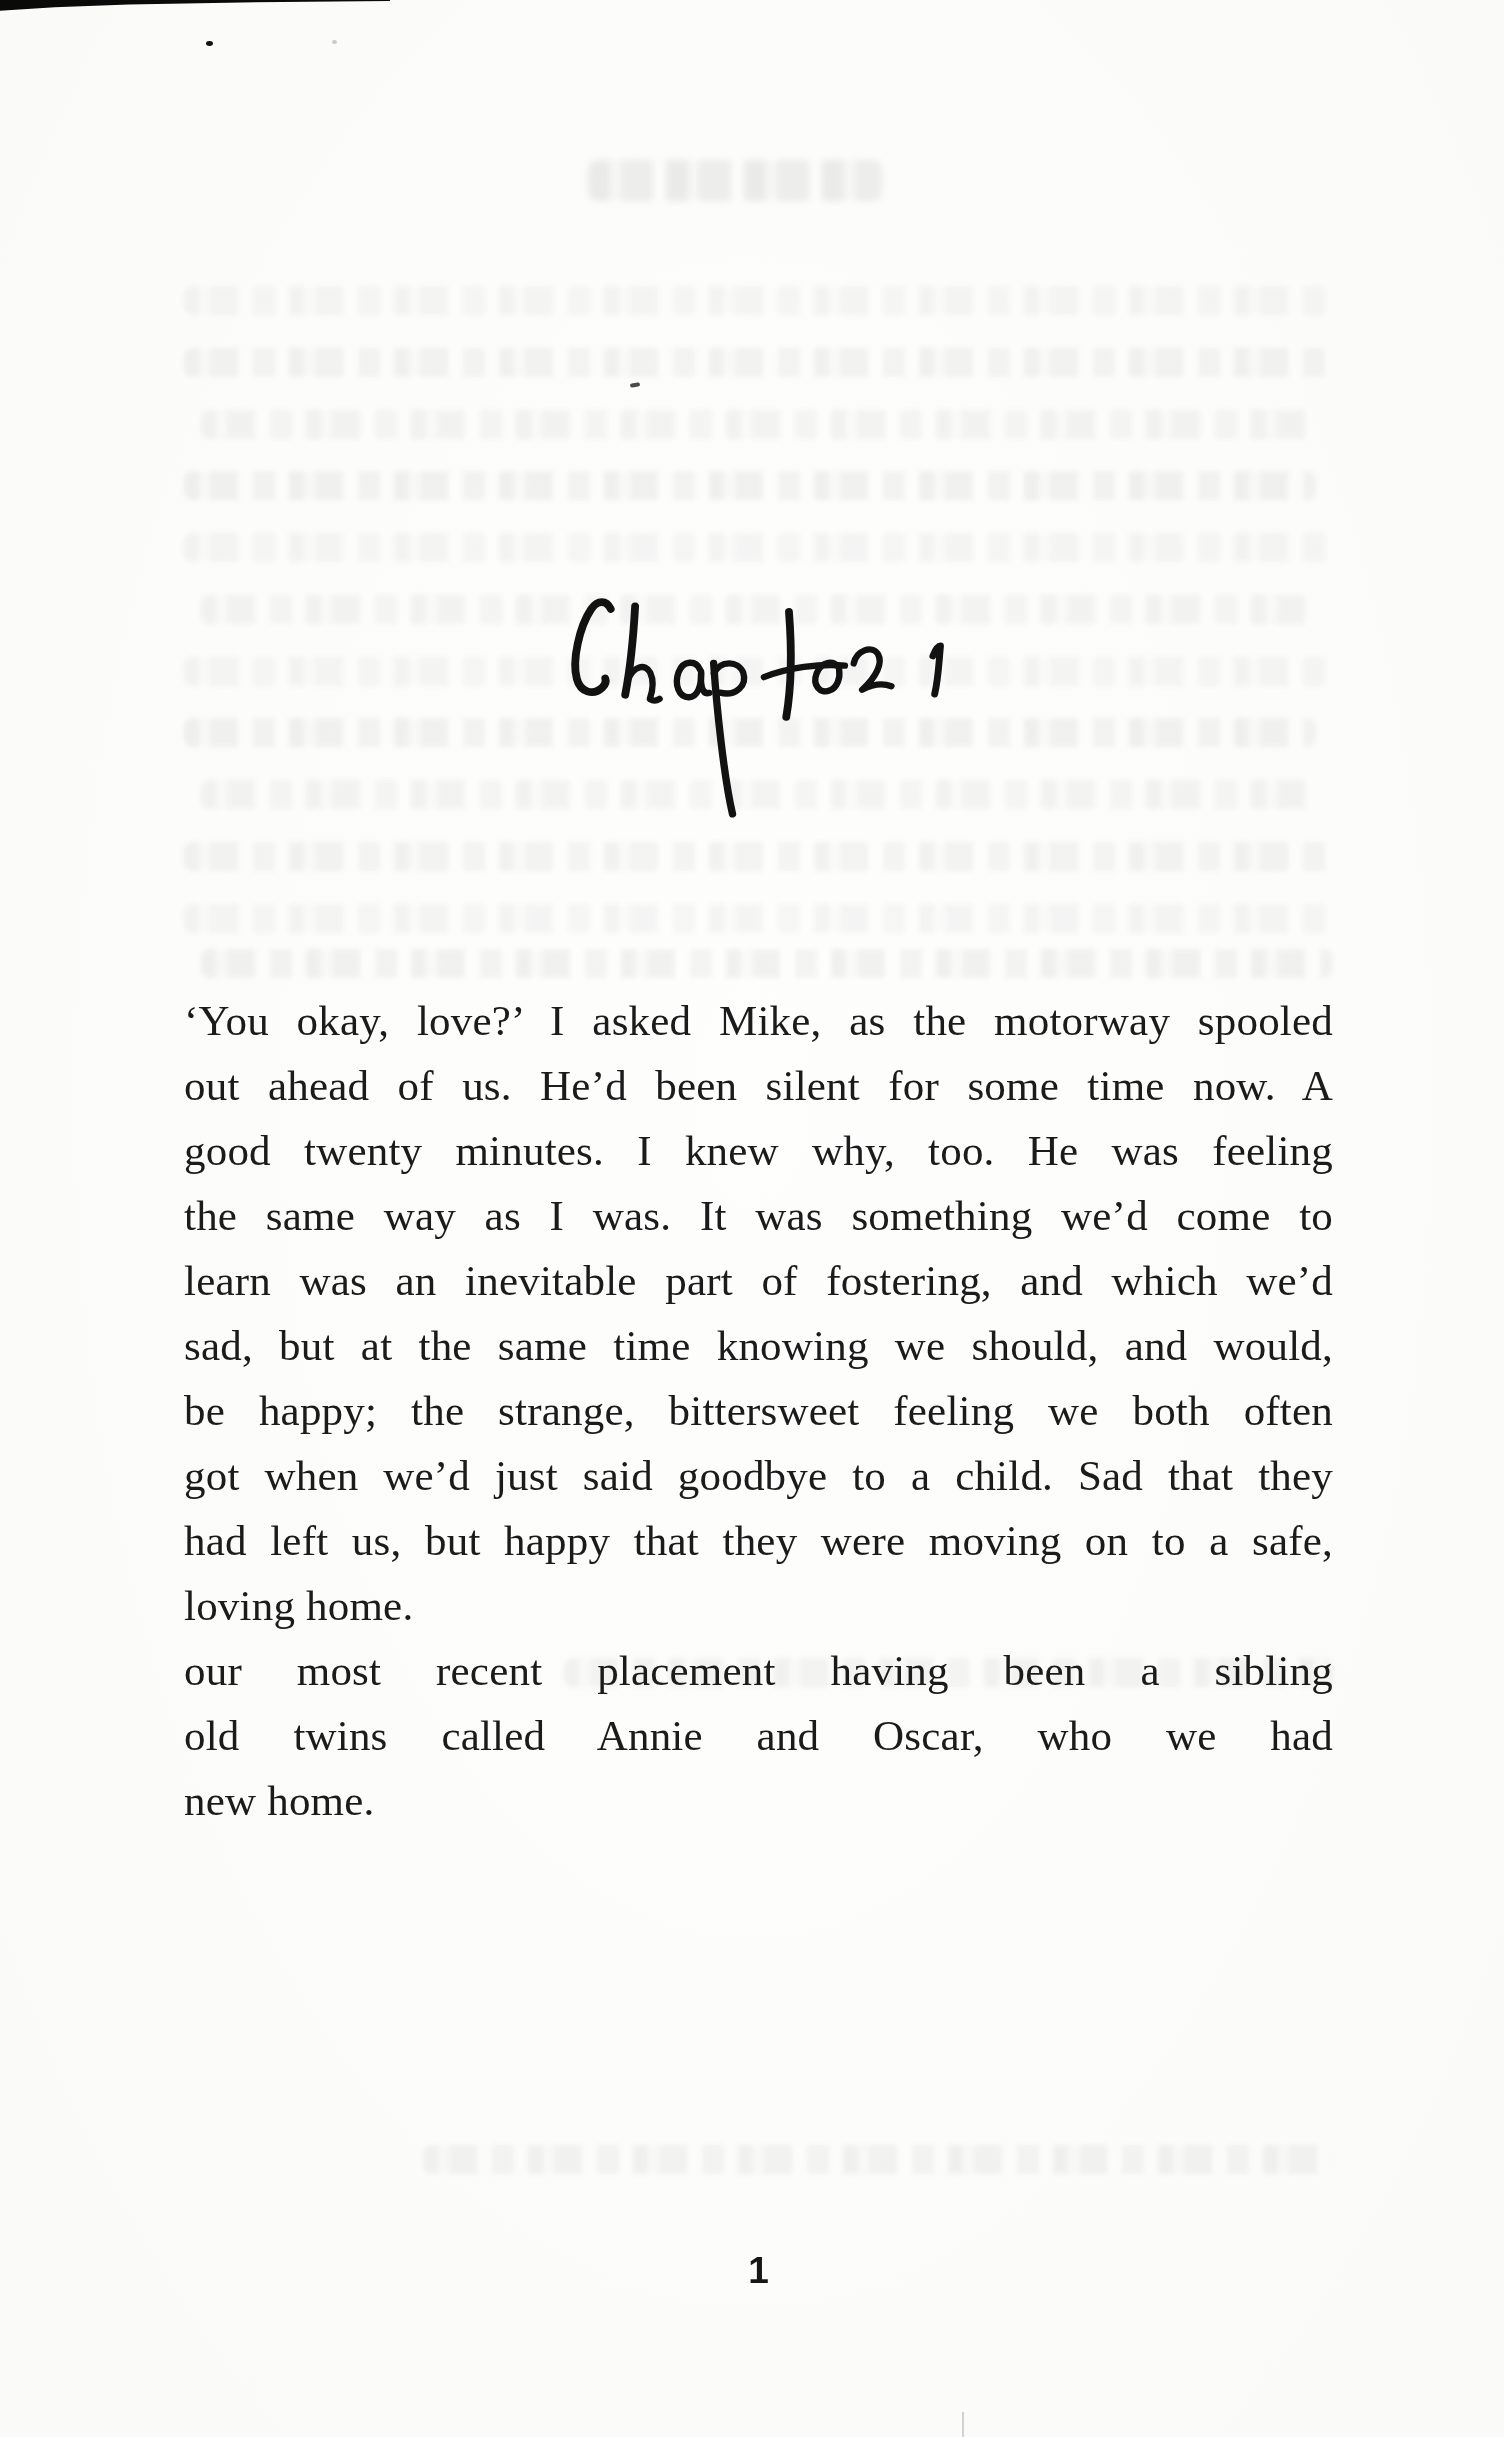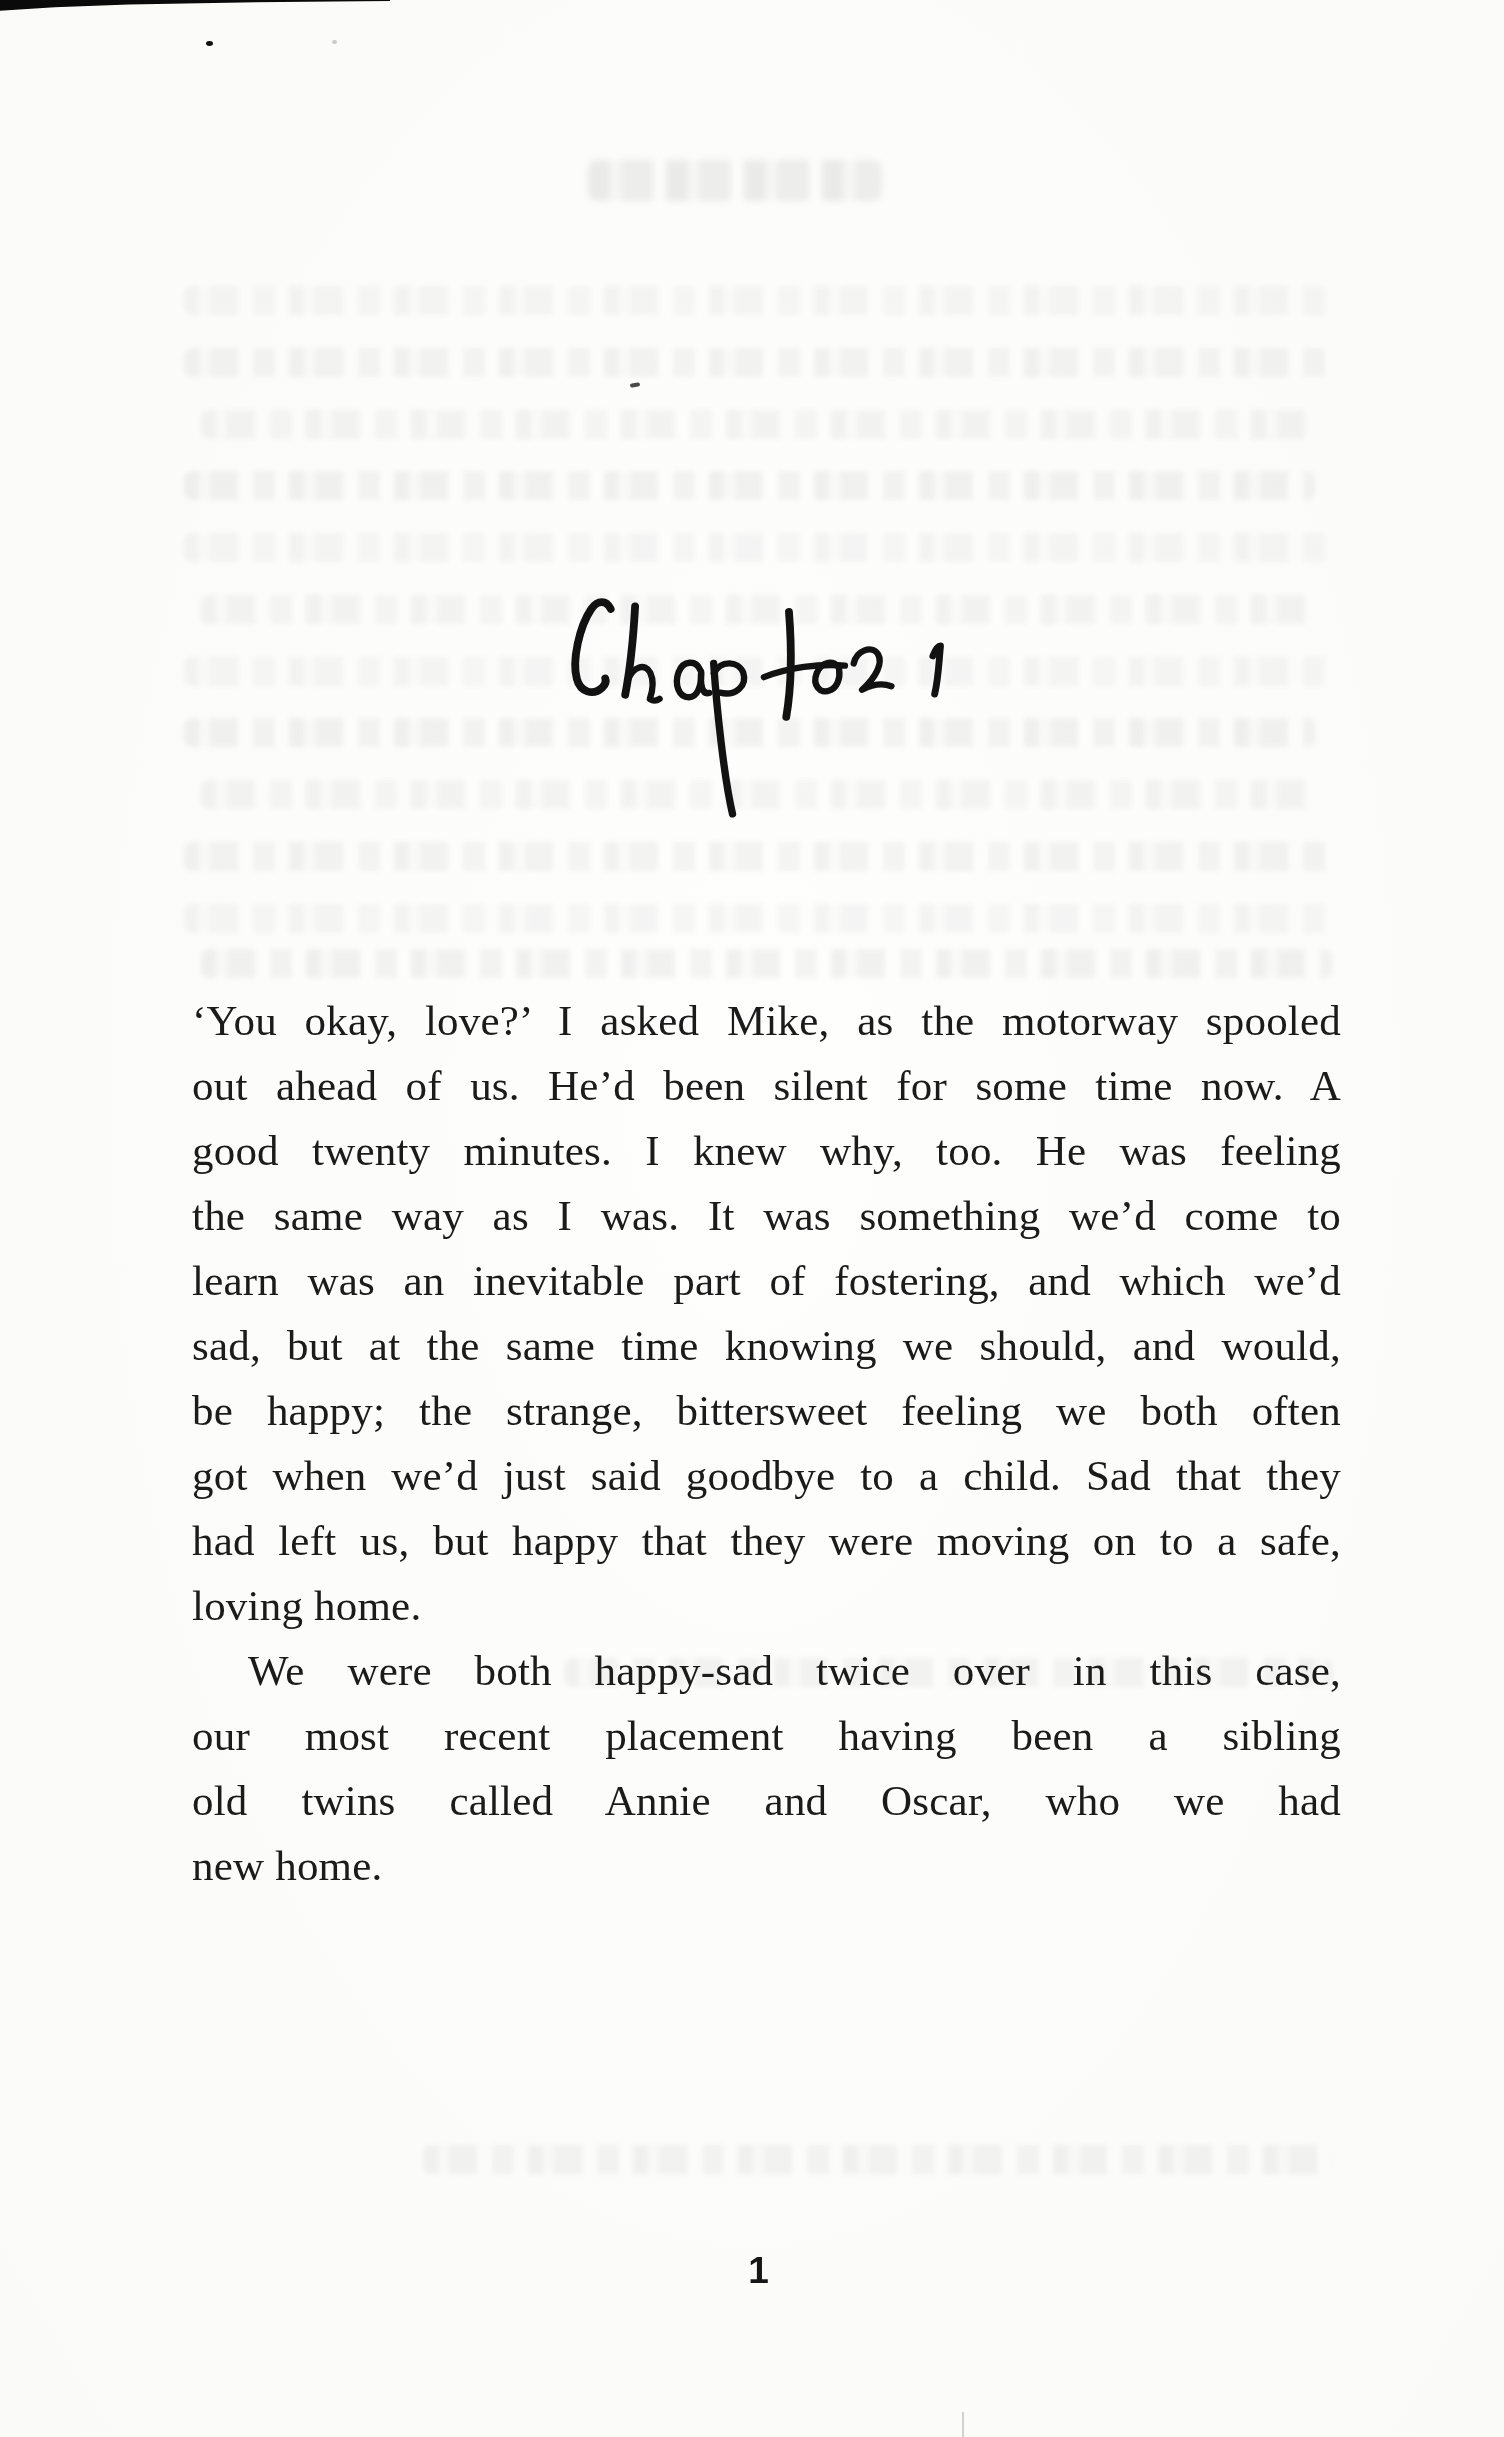--- a/index.html
+++ b/index.html
@@ -53,7 +53,7 @@
 
   
   .body-text{
-    position:absolute;left:192px;top:988px;width:1149px;
+    position:absolute;left:184px;top:988px;width:1149px;
     font-size:43px;line-height:65px;color:#1b1b1b;
     letter-spacing:0.2px;
   }

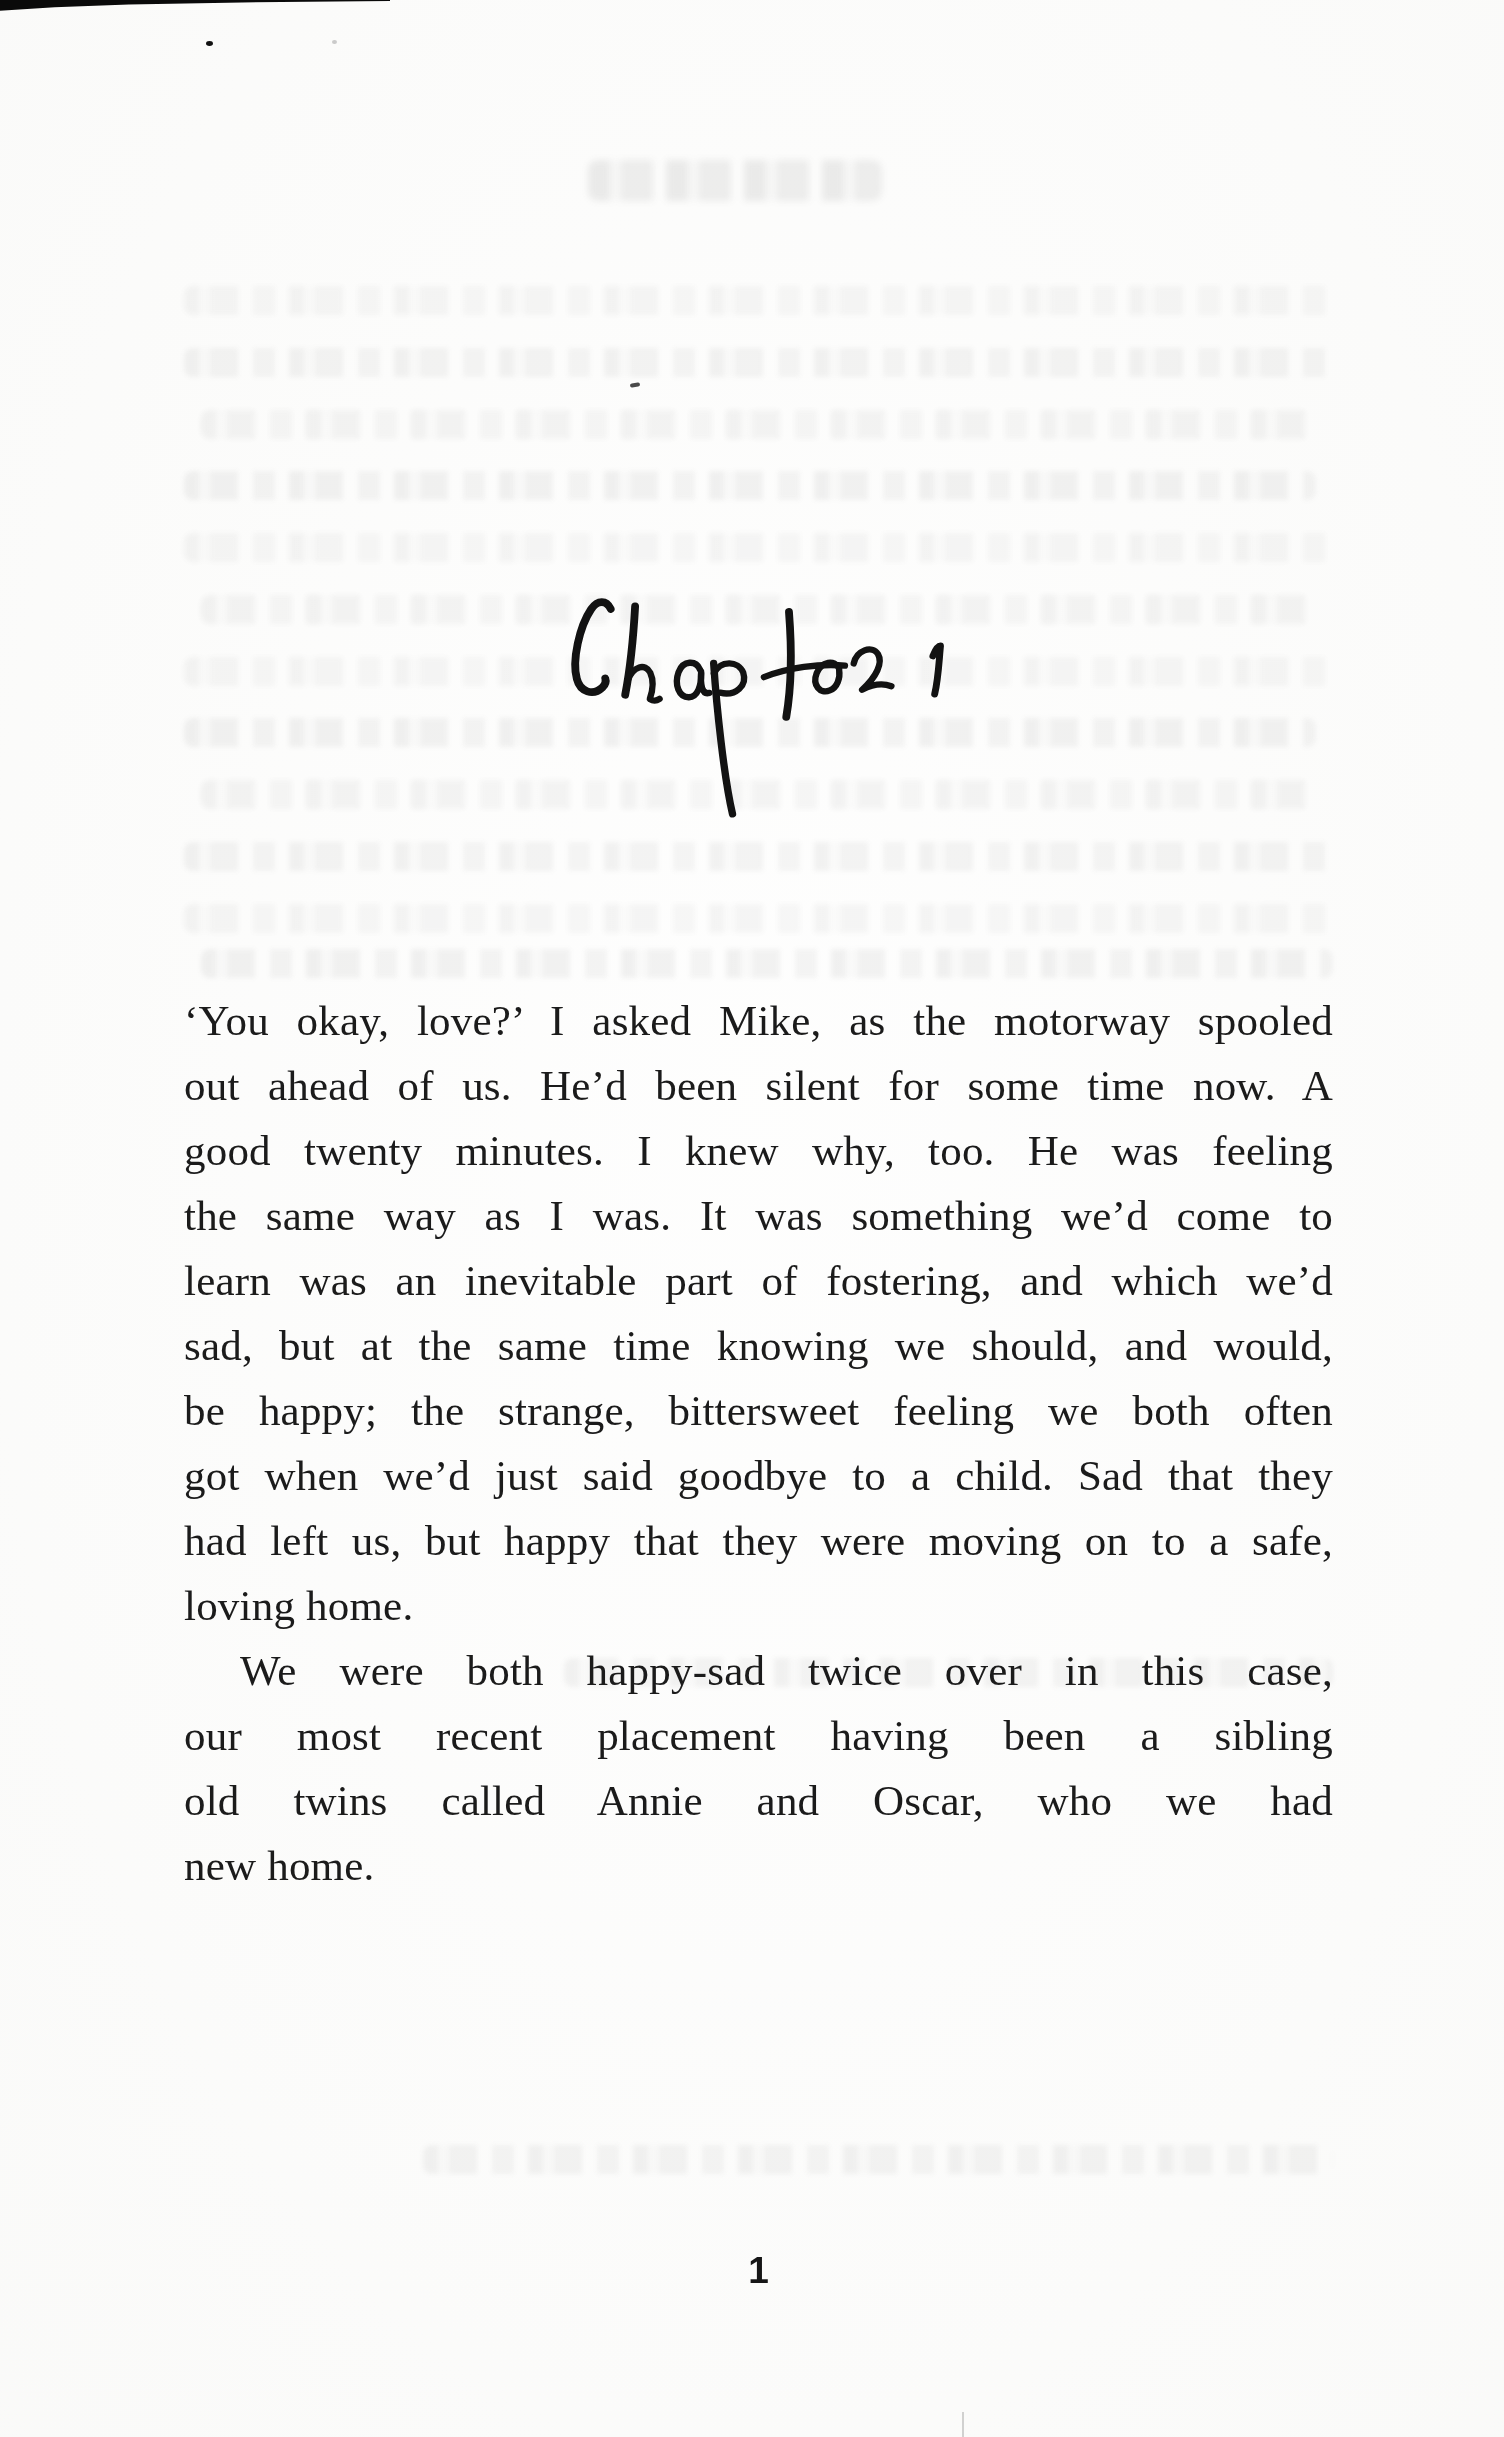--- a/index.html
+++ b/index.html
@@ -137,7 +137,6 @@
         <div class="line last">loving home.</div>
       </div>
       <div>
-        <div class="line first-indent">We were both happy-sad twice over in this case,</div>
         <div class="line">our most recent placement having been a sibling</div>
         <div class="line">old twins called Annie and Oscar, who we had</div>
         <div class="line last">new home.</div>

